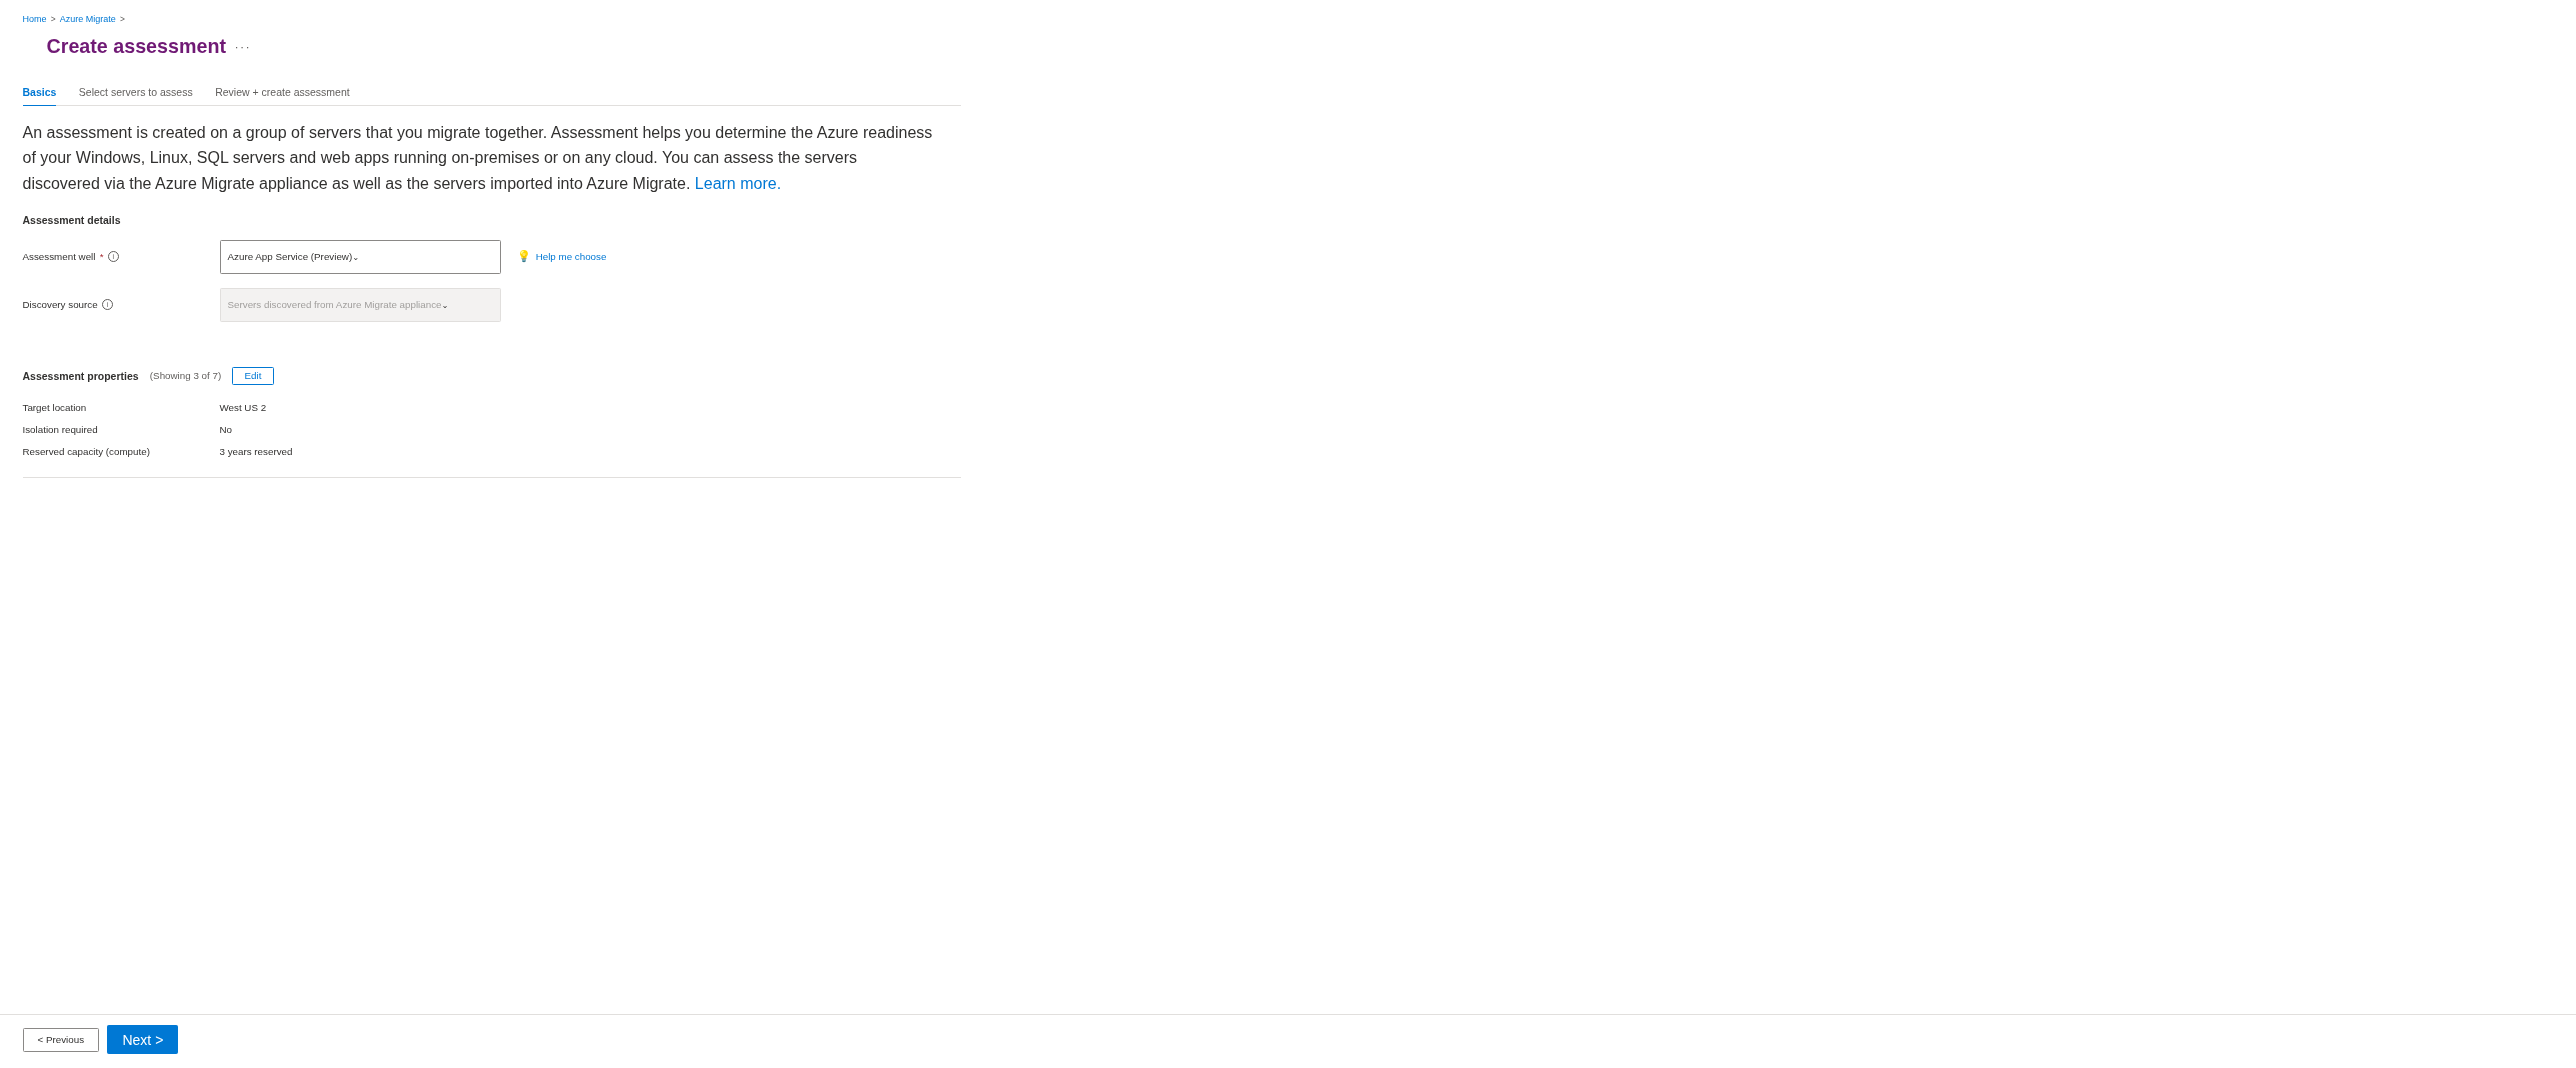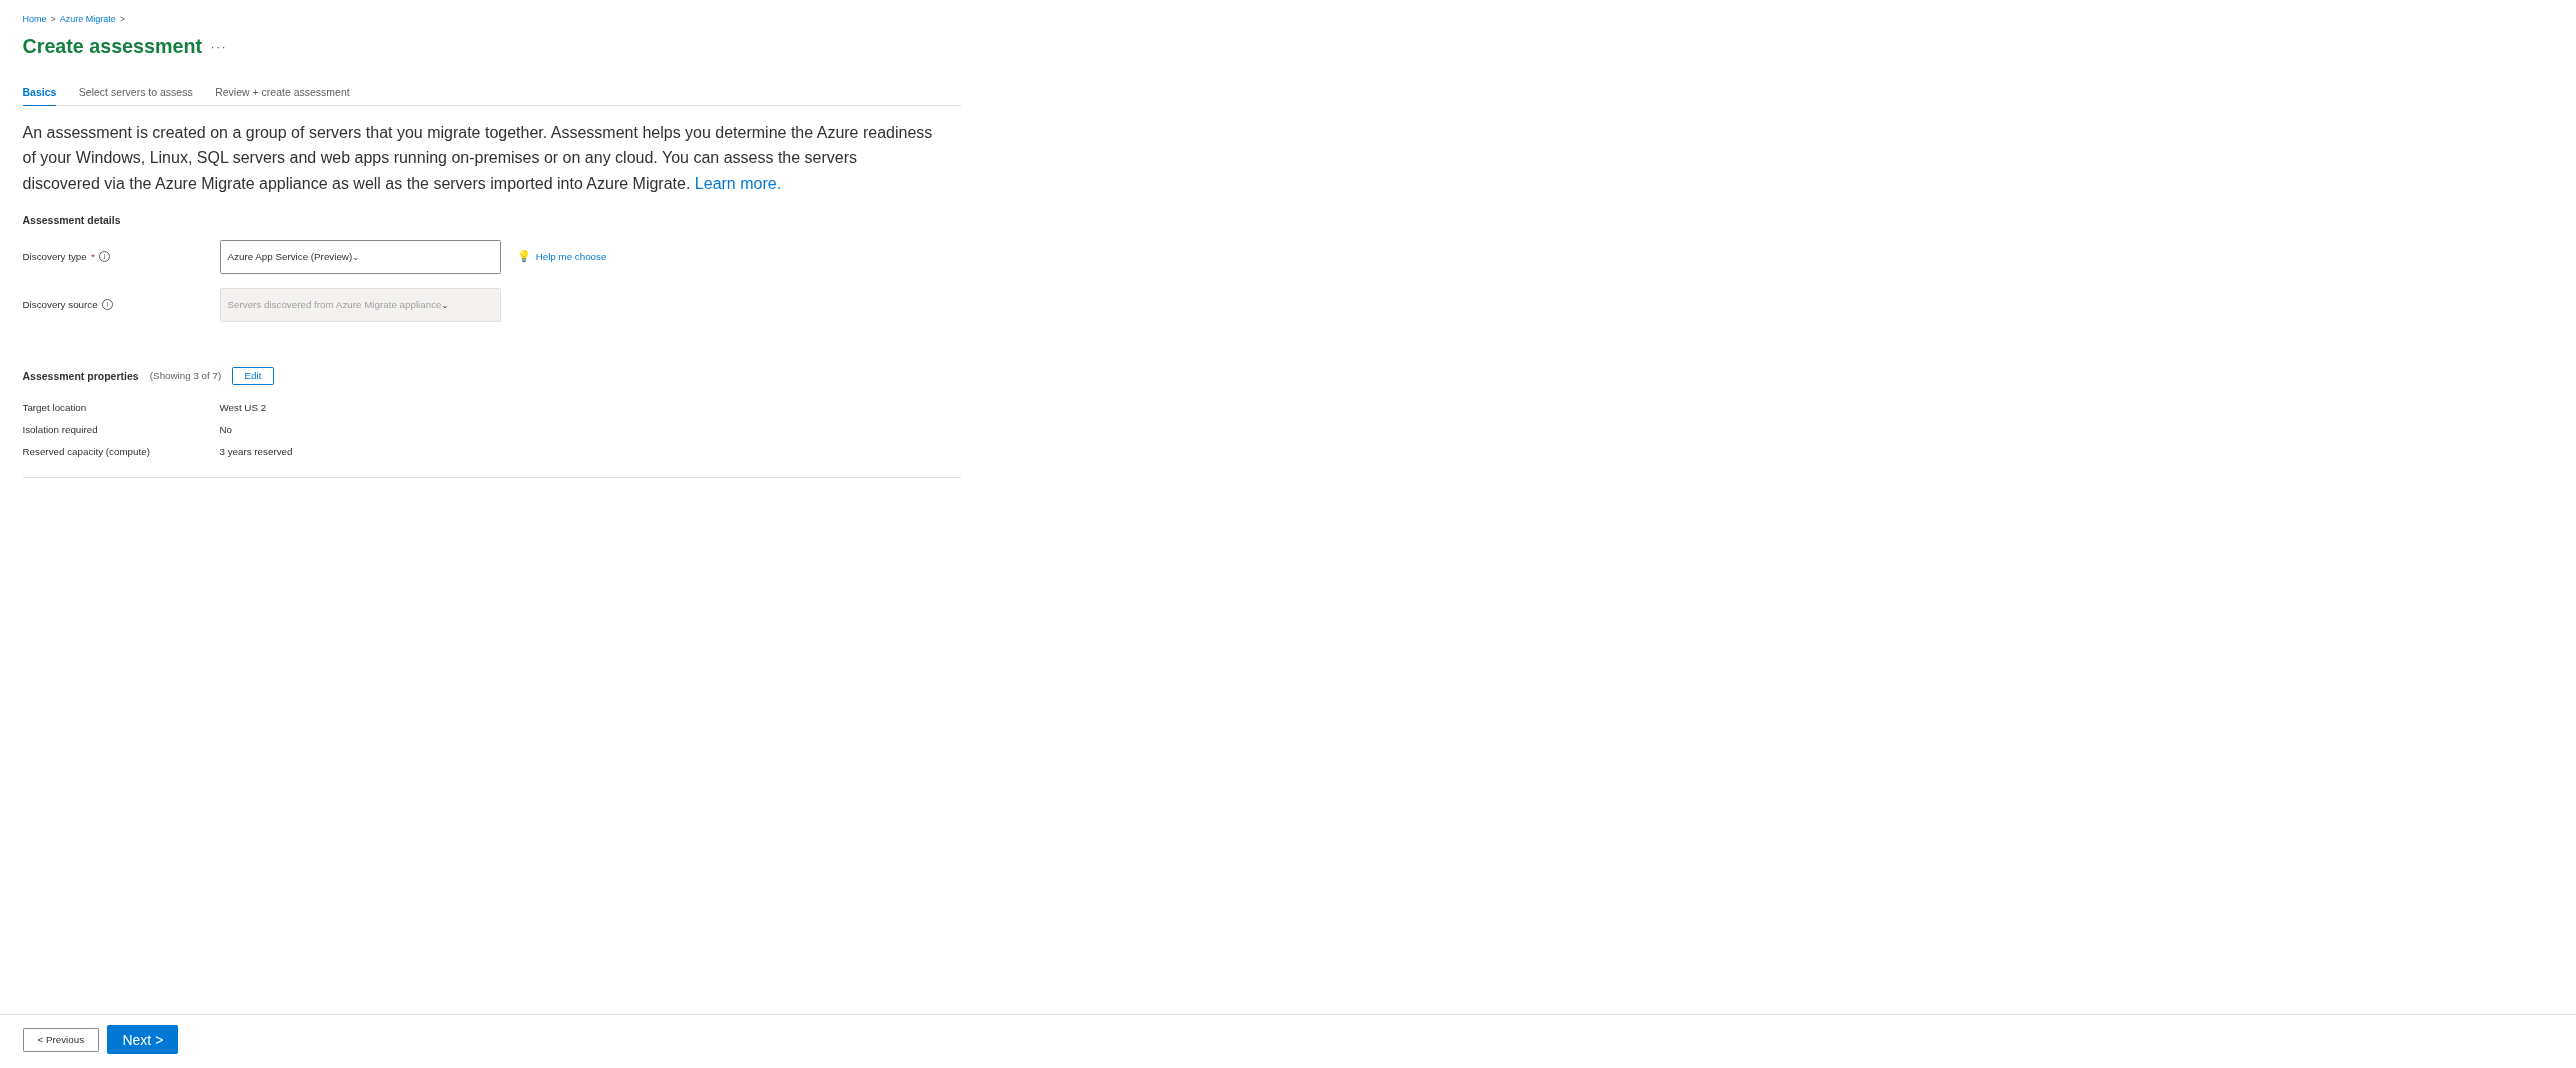--- a/index.html
+++ b/index.html
@@ -50,7 +50,8 @@
     .page-title {
       font-size: 19.7px;
       font-weight: 600;
-      color: #15803d;
+      color: #701a75;
+      margin-left: 24px;
     }
     .ellipsis-menu {
       color: #605e5c;

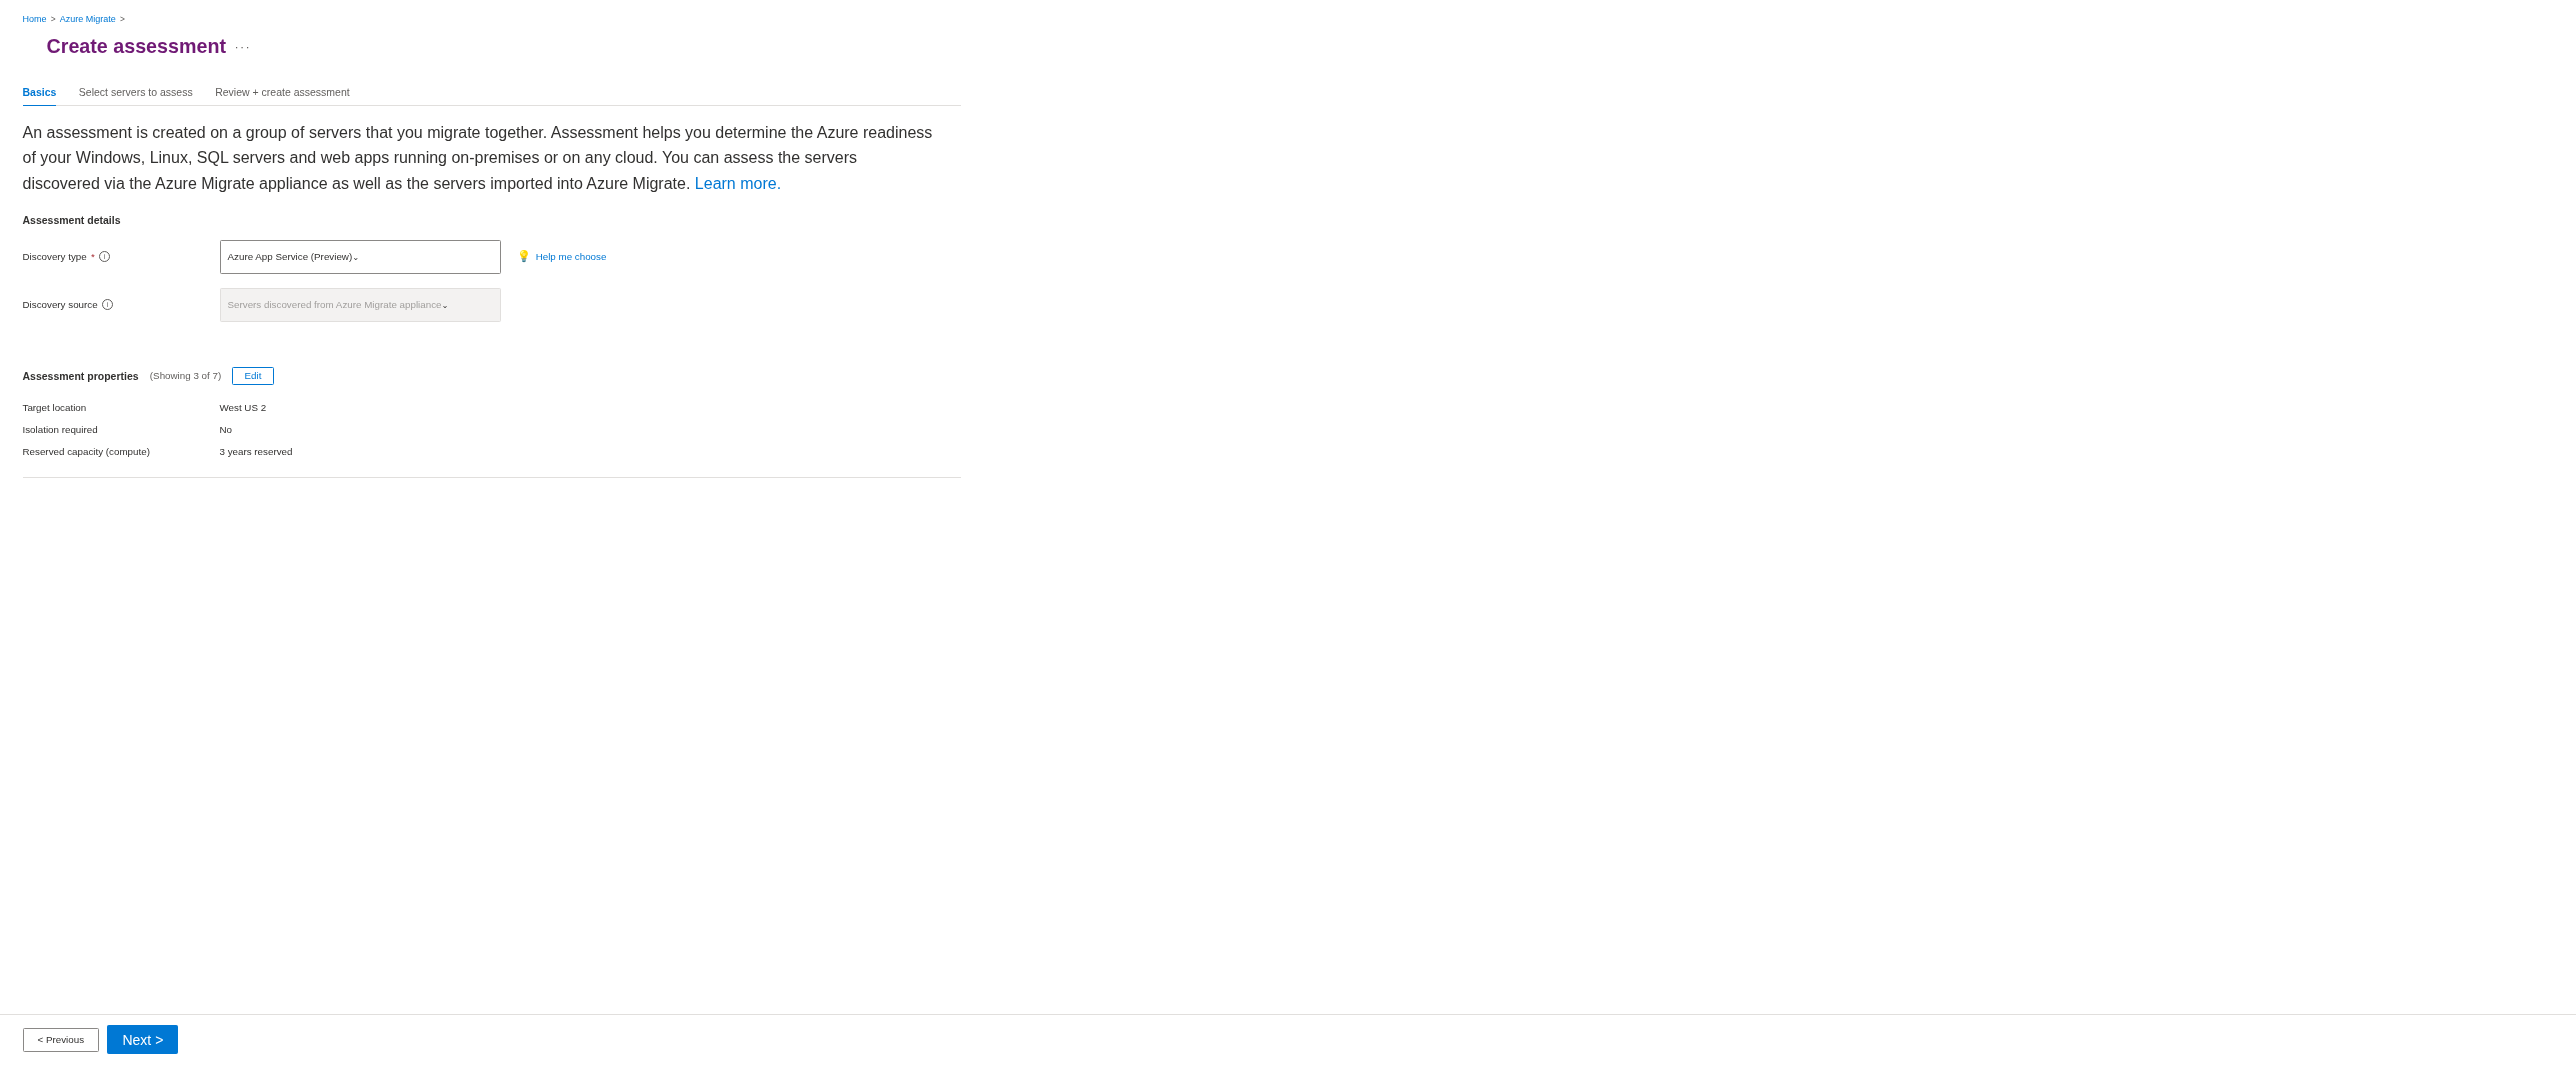--- a/index.html
+++ b/index.html
@@ -284,7 +284,7 @@
 
       <div class="form-row">
         <div class="form-label">
-          <span>Discovery type</span>
+          <span>Assessment well</span>
           <span class="required-star">*</span>
           <span class="info-icon">i</span>
         </div>

